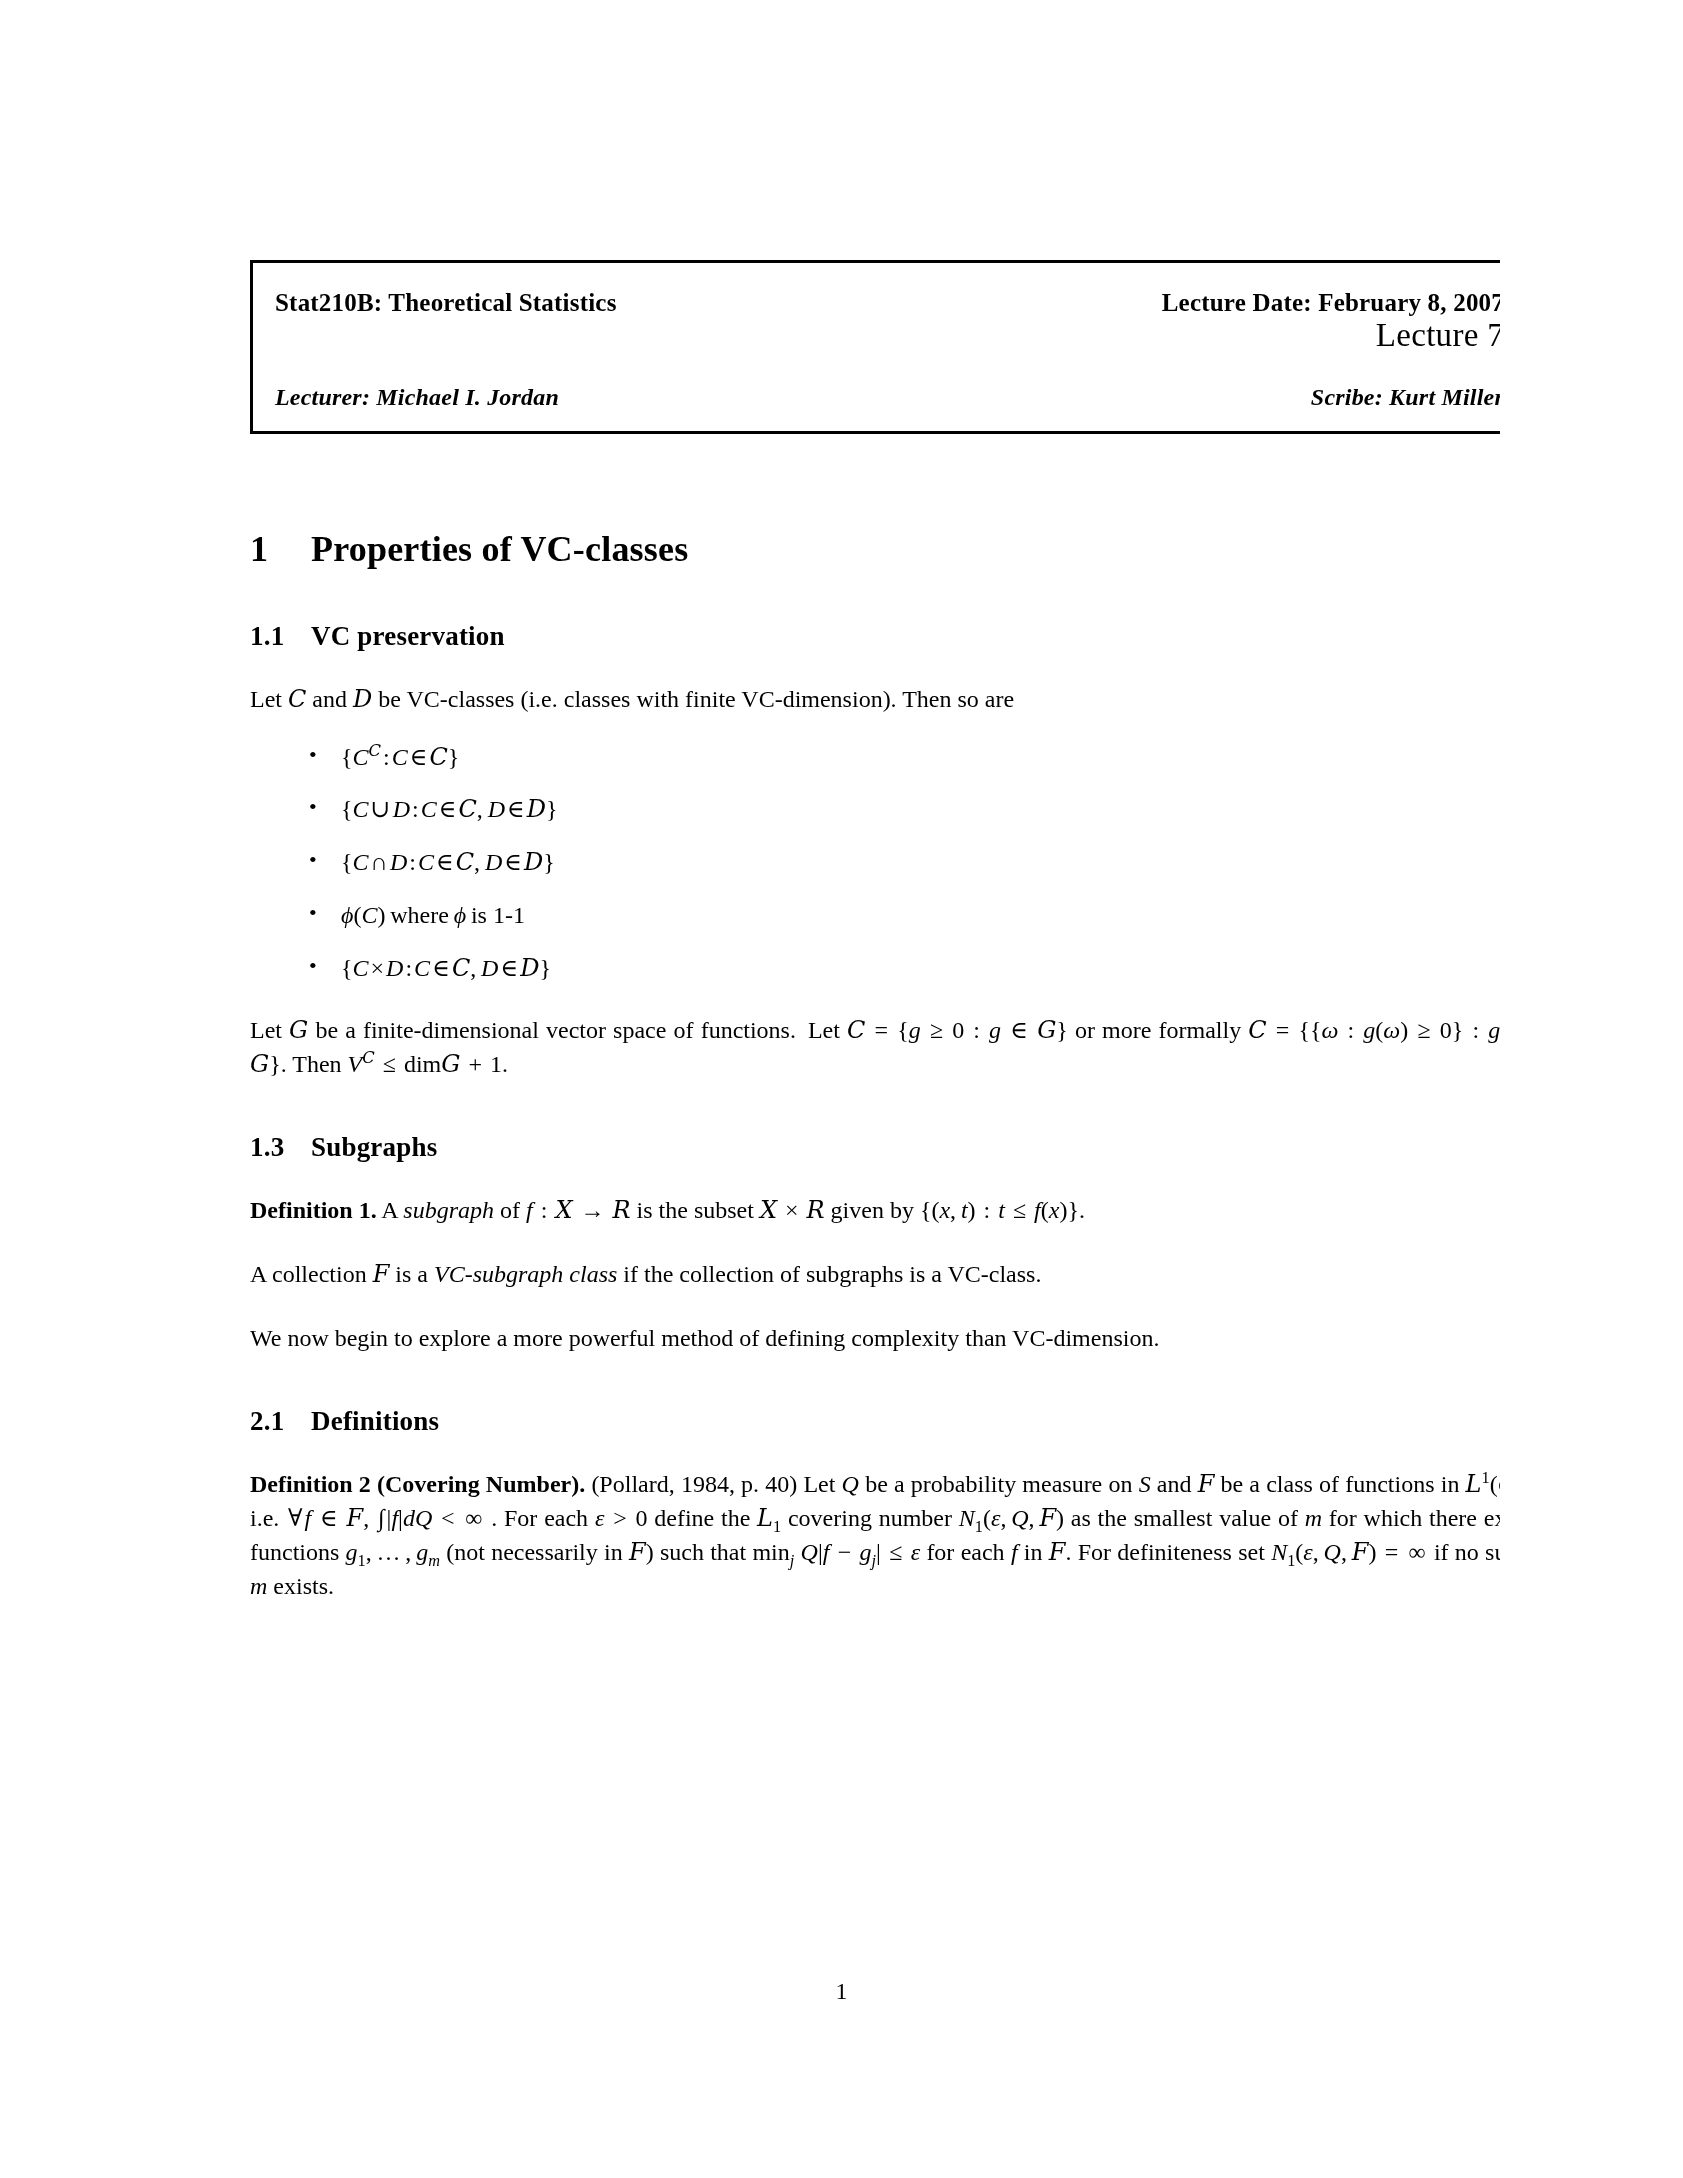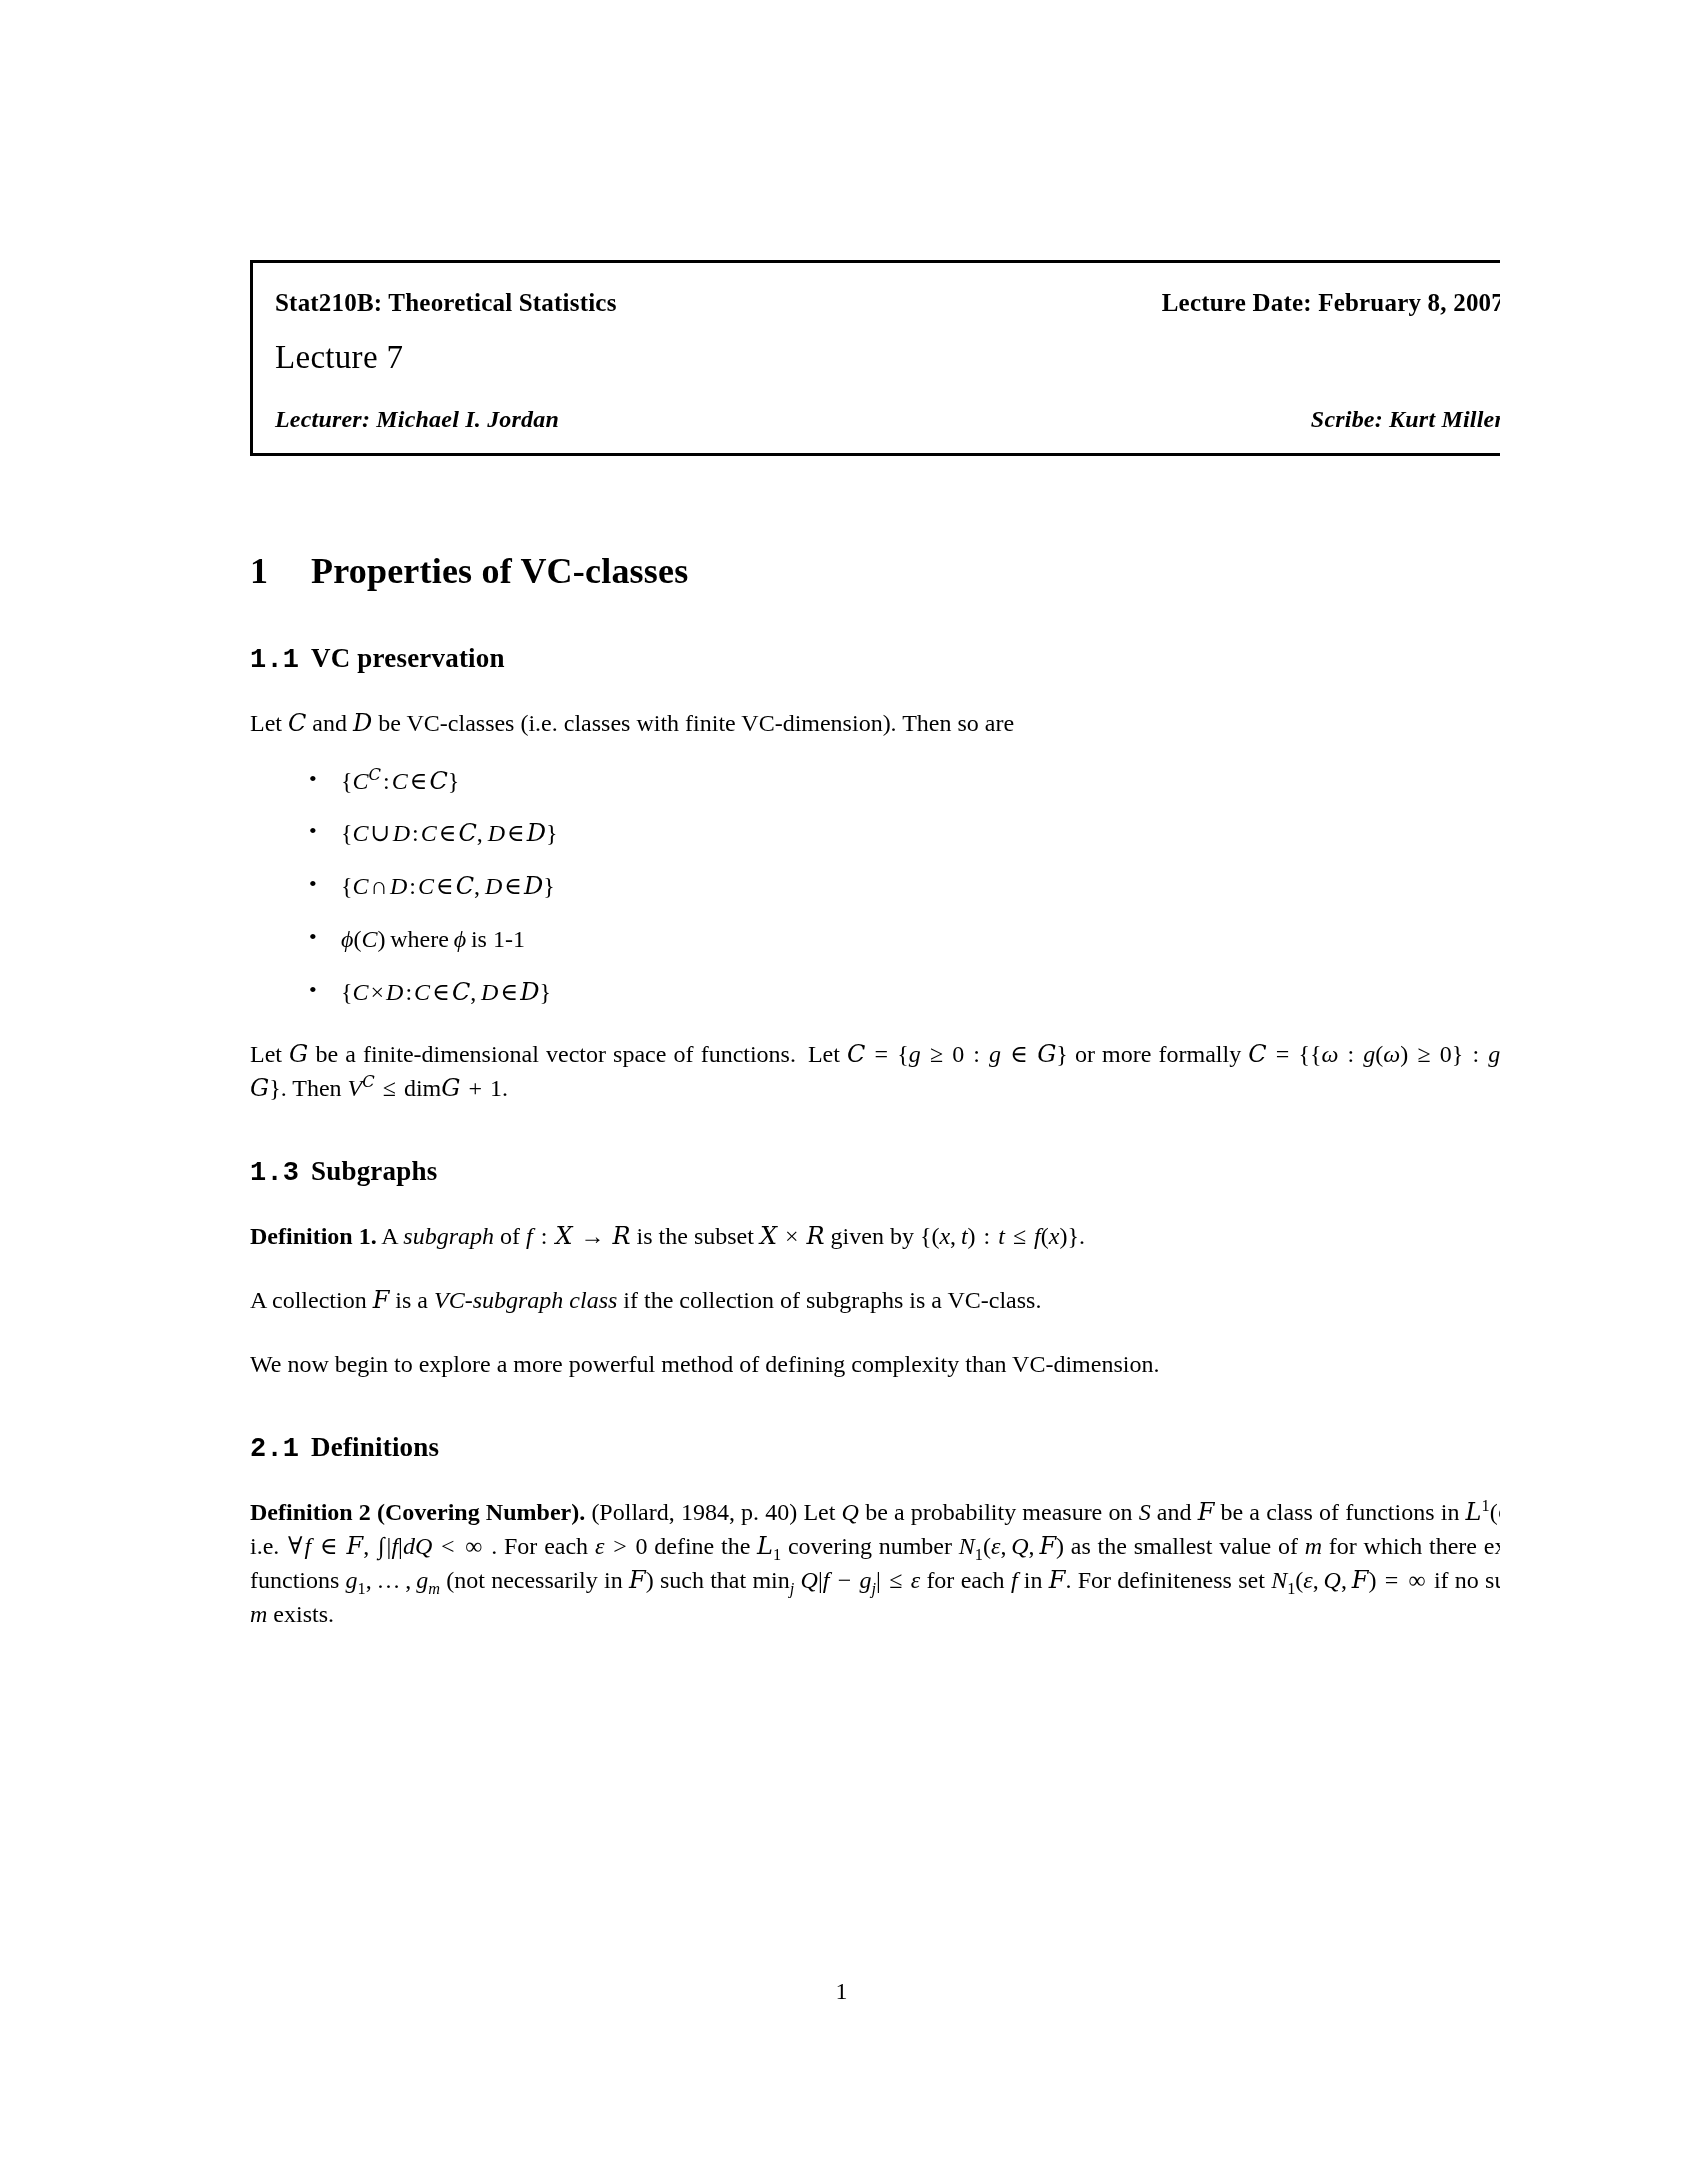--- a/index.html
+++ b/index.html
@@ -53,9 +53,8 @@
     font-size: 24px;
   }
   .hdr-title {
-    text-align: left;
+    text-align: right;
     font-size: 33px;
-    margin-top: 22px;
     margin-bottom: 30px;
     letter-spacing: 0.3px;
   }

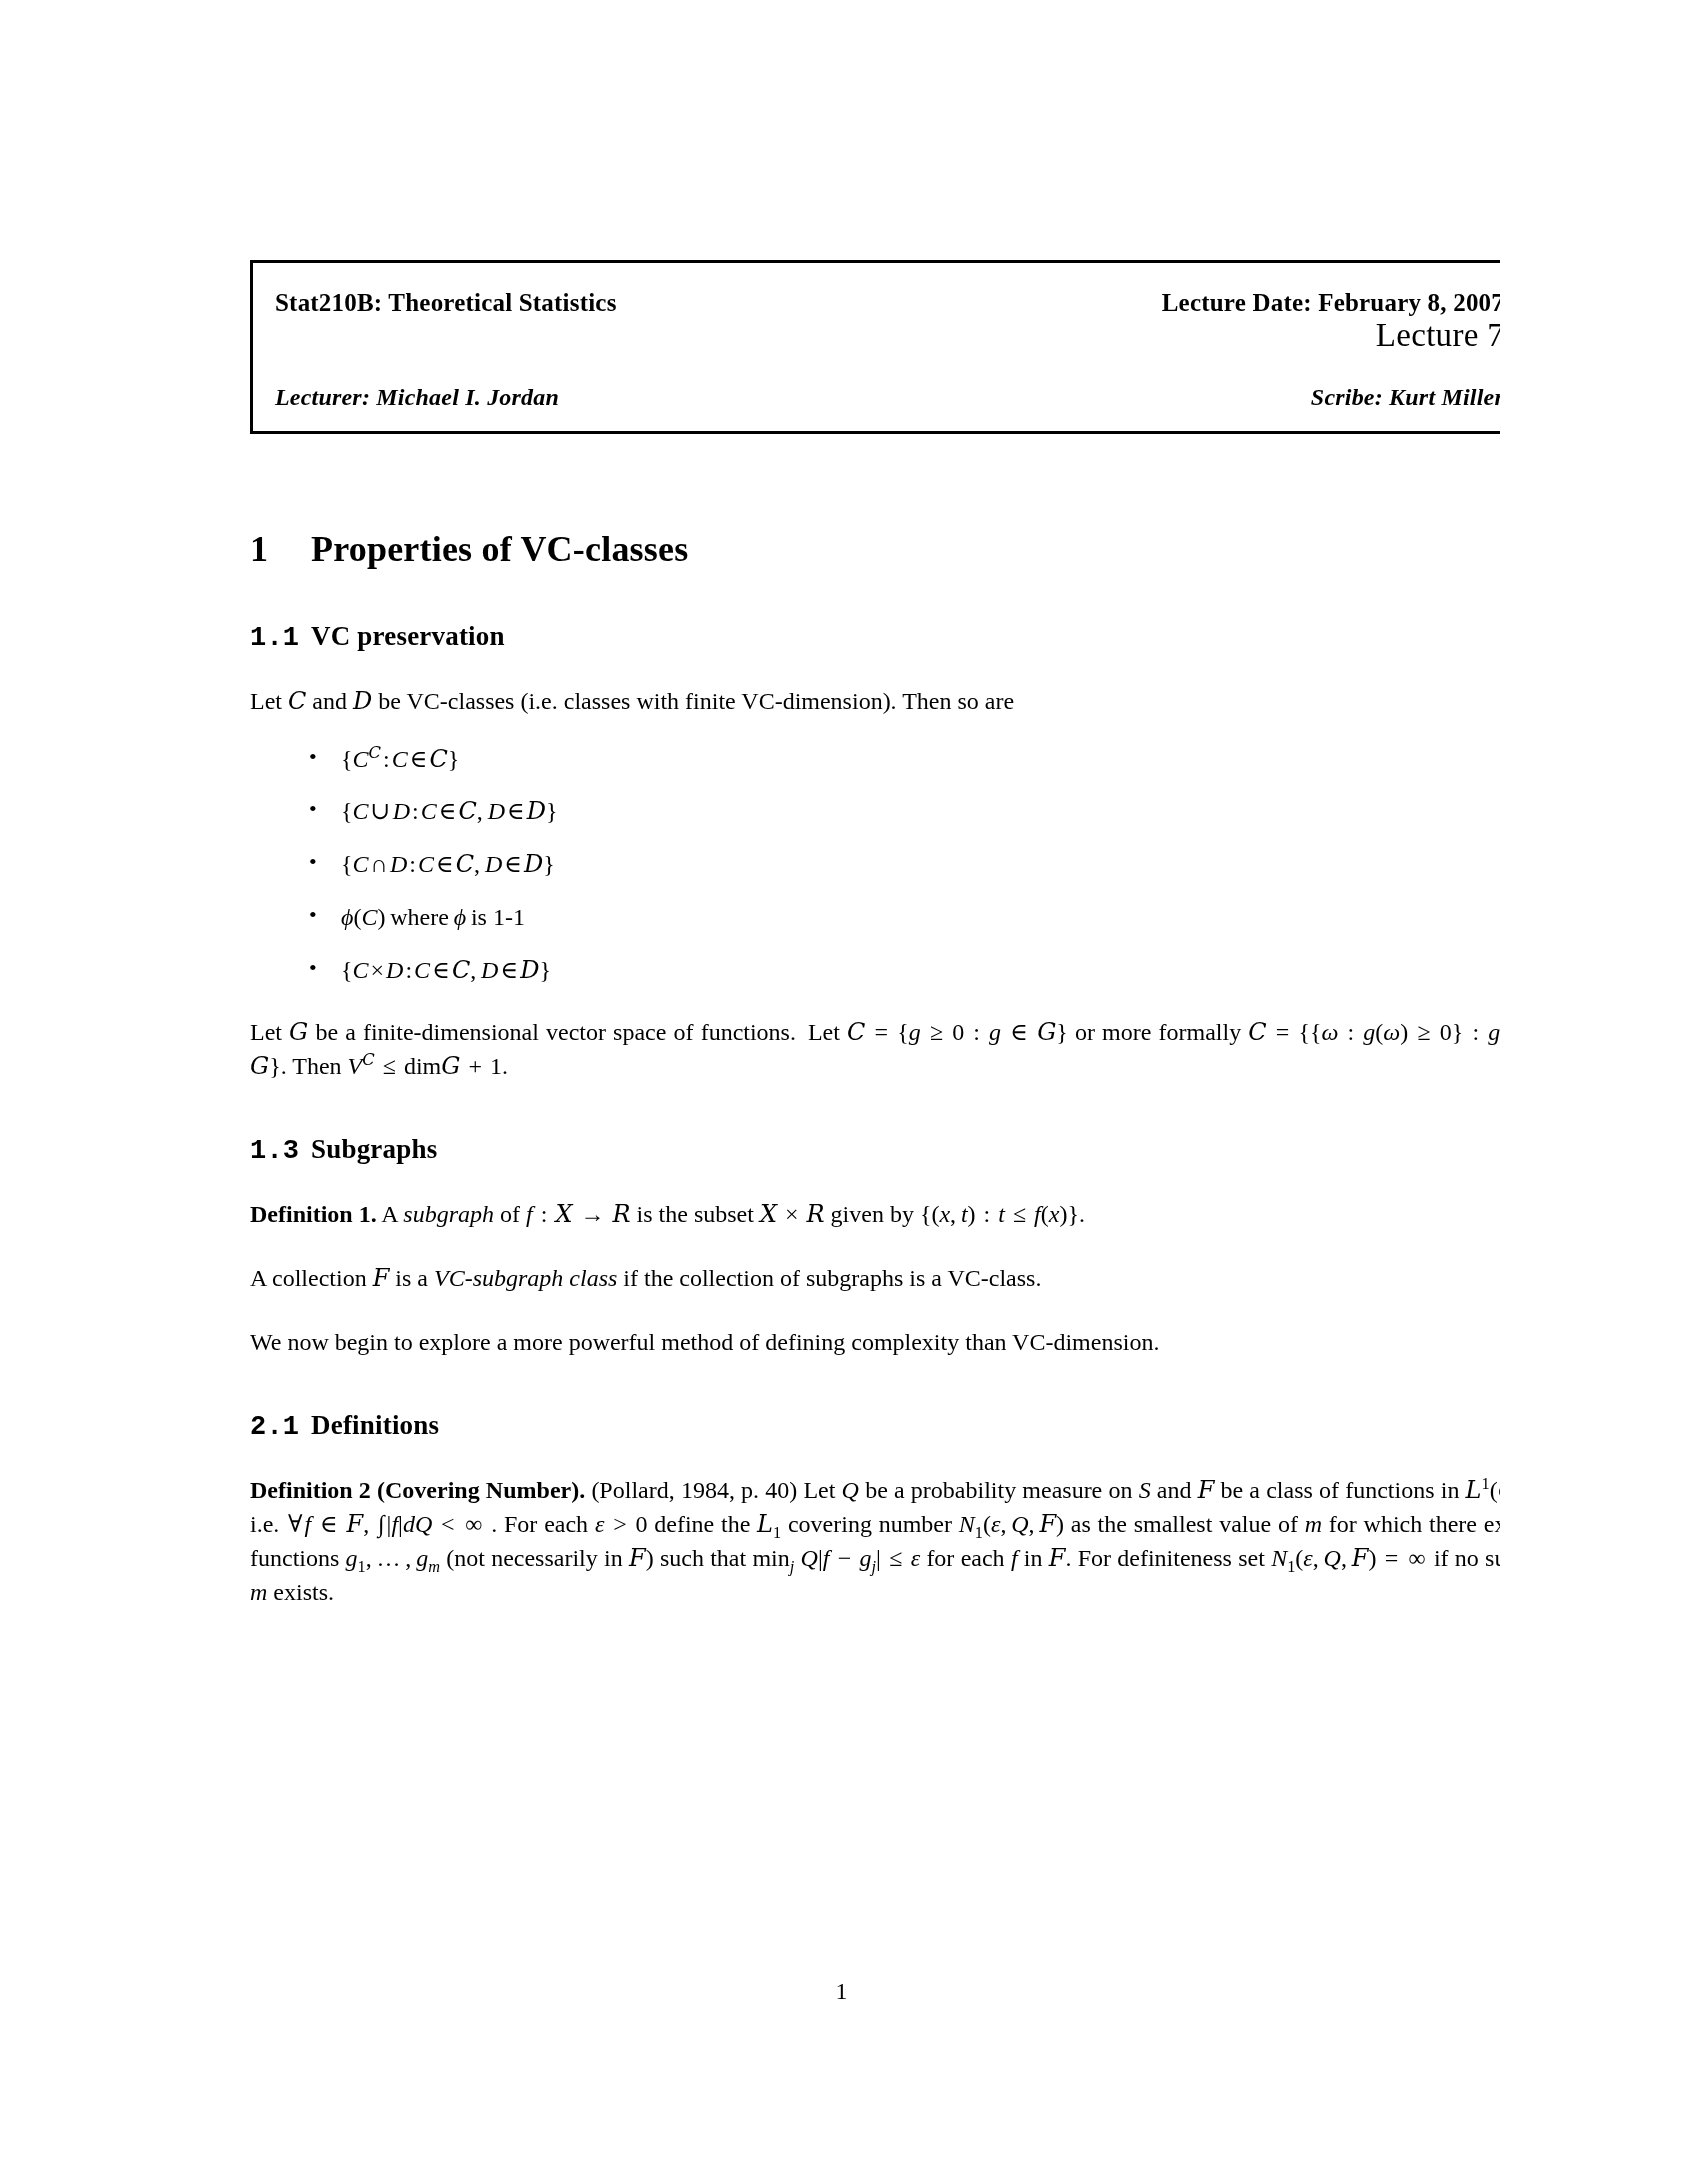--- a/index.html
+++ b/index.html
@@ -76,7 +76,7 @@
     letter-spacing: 0.2px;
     line-height: 1.15;
   }
-  h2.subsec .num { display: inline-block; width: 61px; font-family: Liberation Mono, monospace; }
+  h2.subsec .num { display: inline-block; width: 61px; }
 
   
   p.body {

